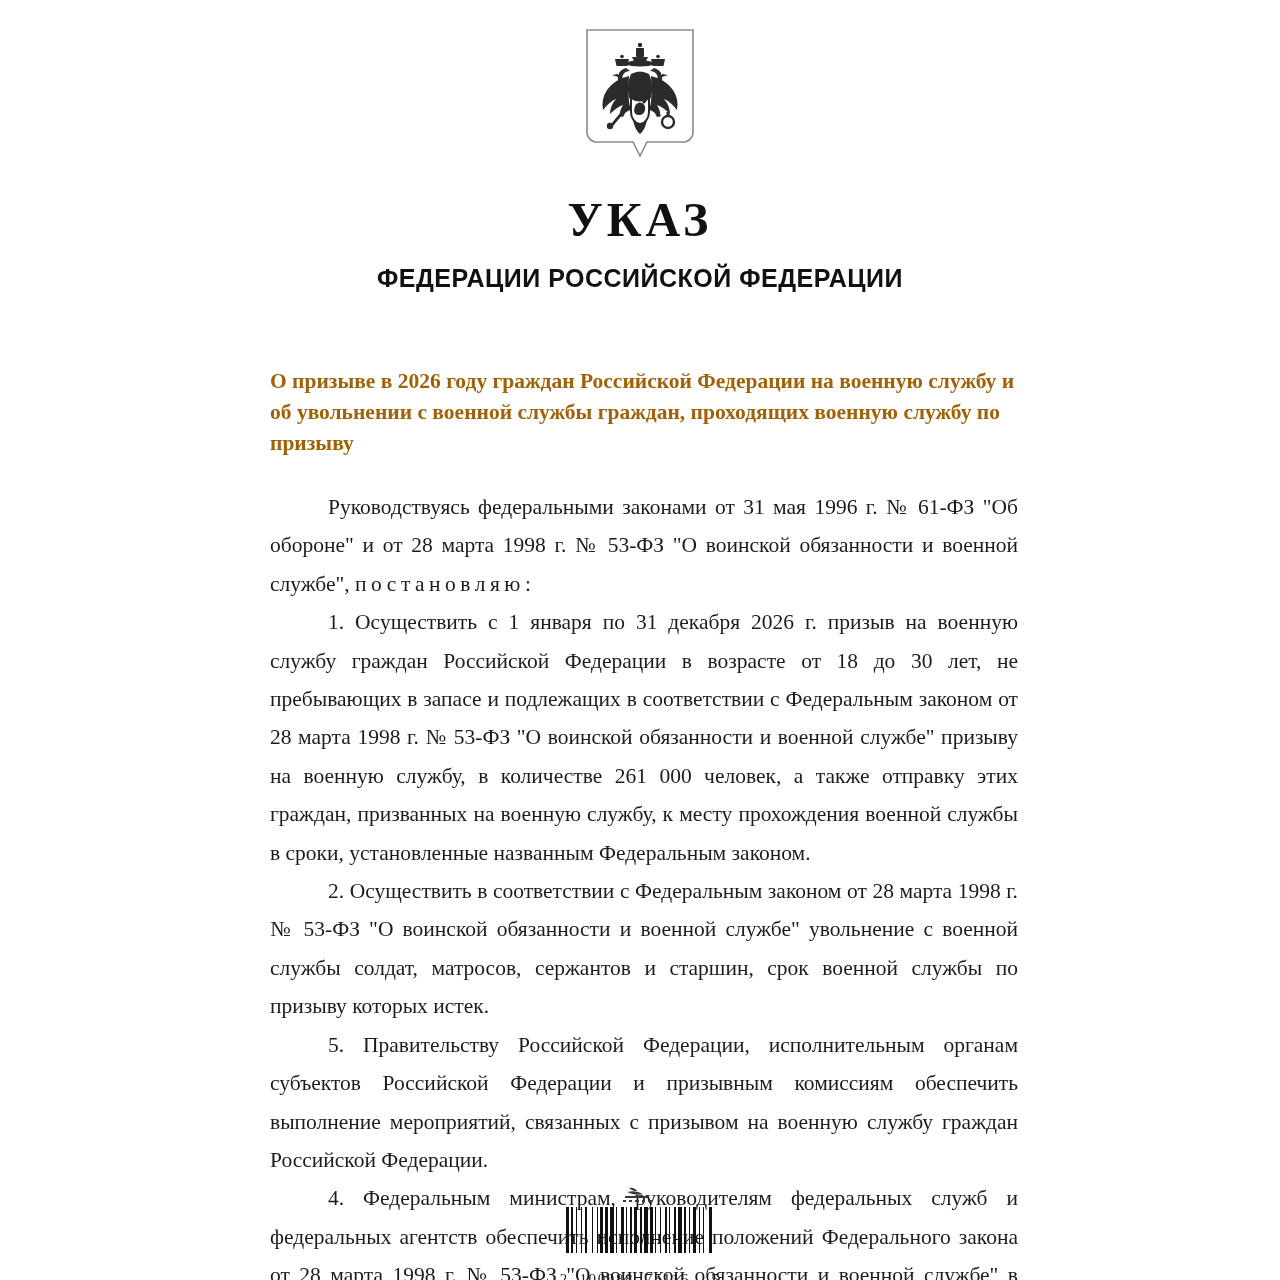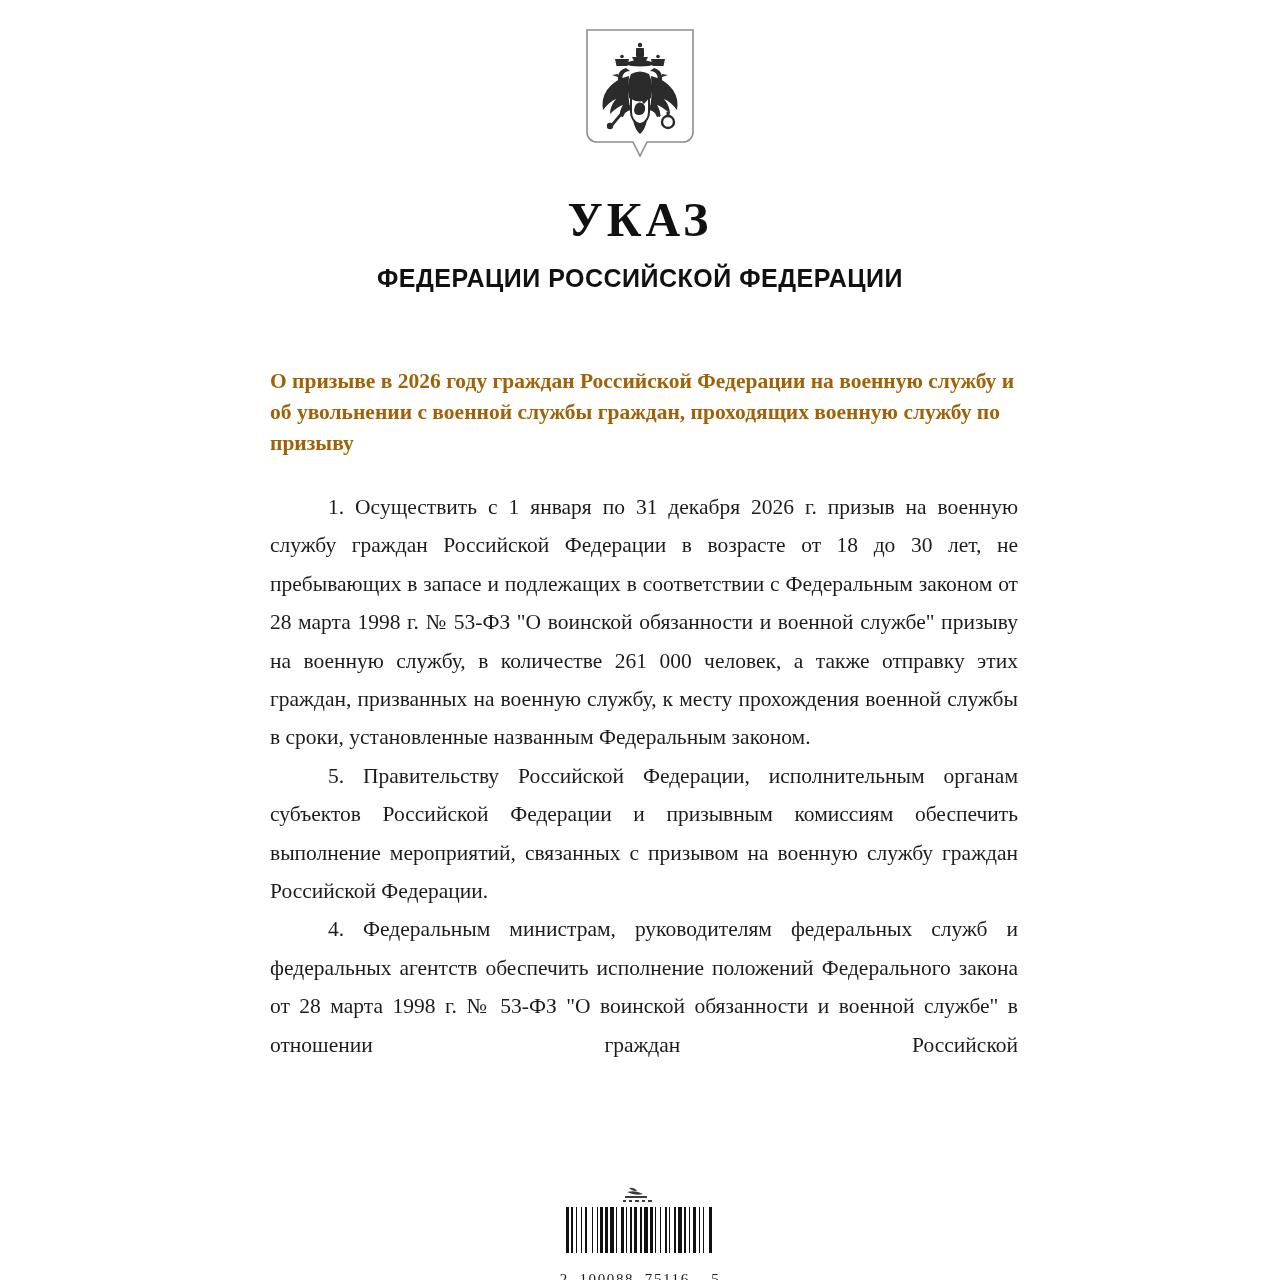--- a/index.html
+++ b/index.html
@@ -211,6 +211,7 @@
 
   <div class="body-text">
 
+    <p class="para"><span>Руководствуясь федеральными законами от 31 мая 1996 г. № 61-ФЗ "Об обороне" и от 28 марта 1998 г. № 53-ФЗ "О воинской обязанности и военной службе", </span><span class="spaced">постановляю</span><span>:</span></p>
 
     <p class="para">1. Осуществить с 1 января по 31 декабря 2026 г. призыв на военную службу граждан Российской Федерации в возрасте от 18 до 30 лет, не пребывающих в запасе и подлежащих в соответствии с Федеральным законом от 28 марта 1998 г. № 53-ФЗ "О воинской обязанности и военной службе" призыву на военную службу, в количестве 261 000 человек, а также отправку этих граждан, призванных на военную службу, к месту прохождения военной службы в сроки, установленные названным Федеральным законом.</p>
 

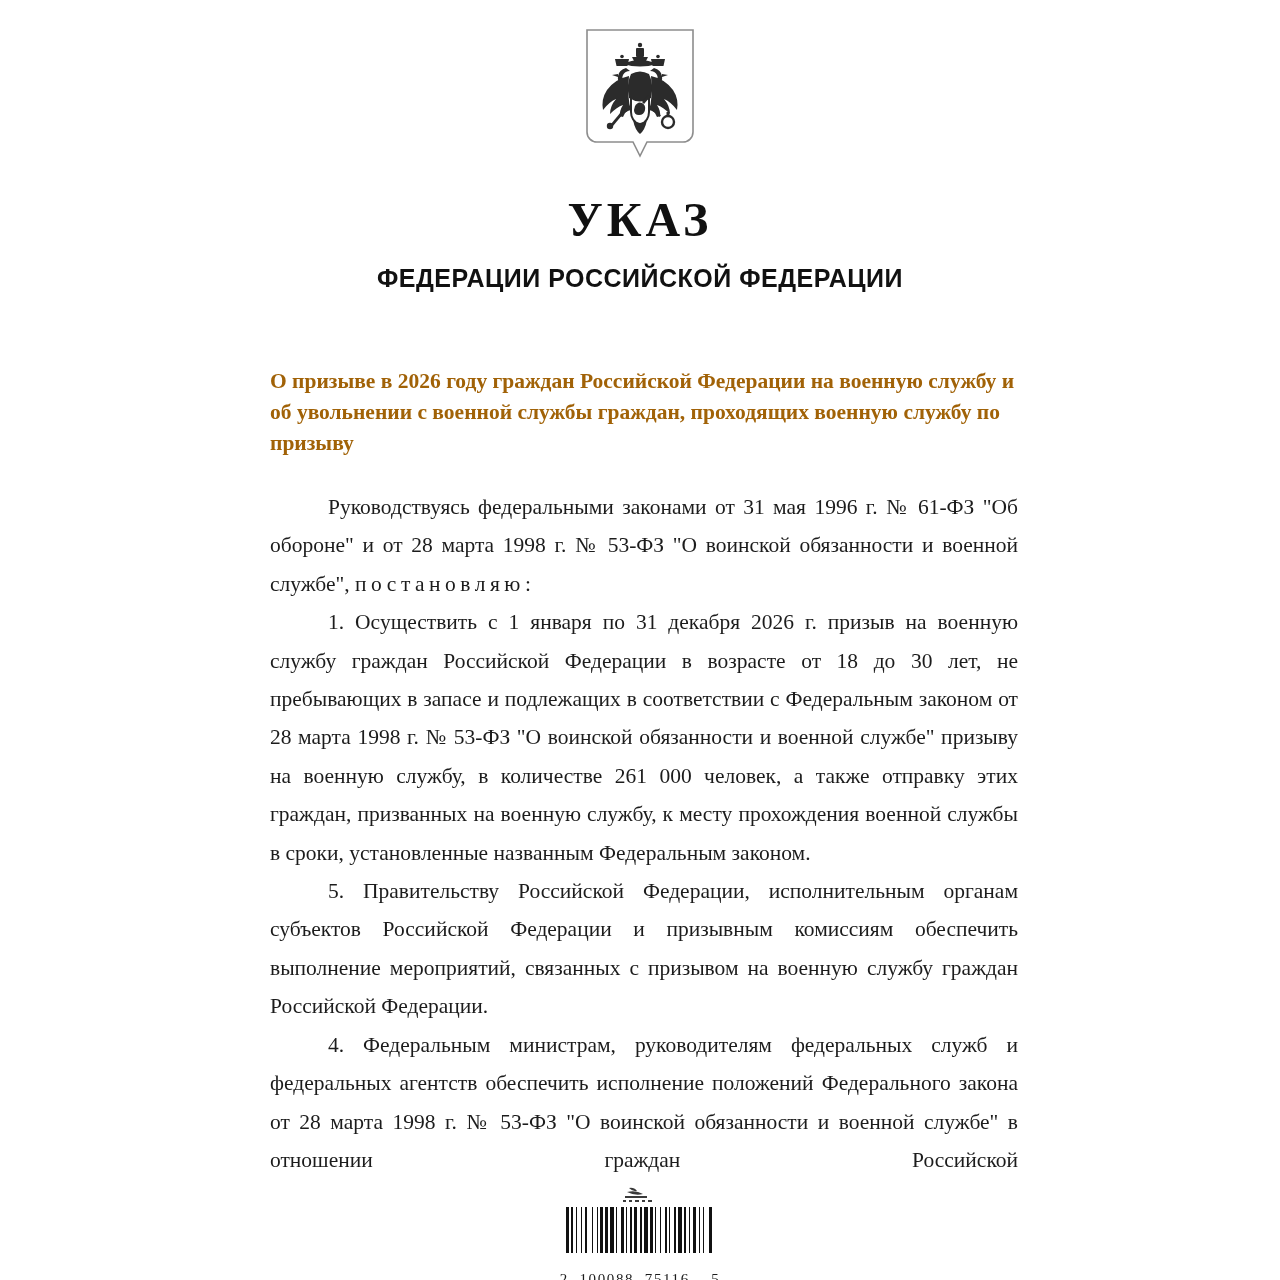--- a/index.html
+++ b/index.html
@@ -215,6 +215,7 @@
 
     <p class="para">1. Осуществить с 1 января по 31 декабря 2026 г. призыв на военную службу граждан Российской Федерации в возрасте от 18 до 30 лет, не пребывающих в запасе и подлежащих в соответствии с Федеральным законом от 28 марта 1998 г. № 53-ФЗ "О воинской обязанности и военной службе" призыву на военную службу, в количестве 261 000 человек, а также отправку этих граждан, призванных на военную службу, к месту прохождения военной службы в сроки, установленные названным Федеральным законом.</p>
 
+    <p class="para">2. Осуществить в соответствии с Федеральным законом от 28 марта 1998 г. № 53-ФЗ "О воинской обязанности и военной службе" увольнение с военной службы солдат, матросов, сержантов и старшин, срок военной службы по призыву которых истек.</p>
 
     <p class="para">5. Правительству Российской Федерации, исполнительным органам субъектов Российской Федерации и призывным комиссиям обеспечить выполнение мероприятий, связанных с призывом на военную службу граждан Российской Федерации.</p>
 

